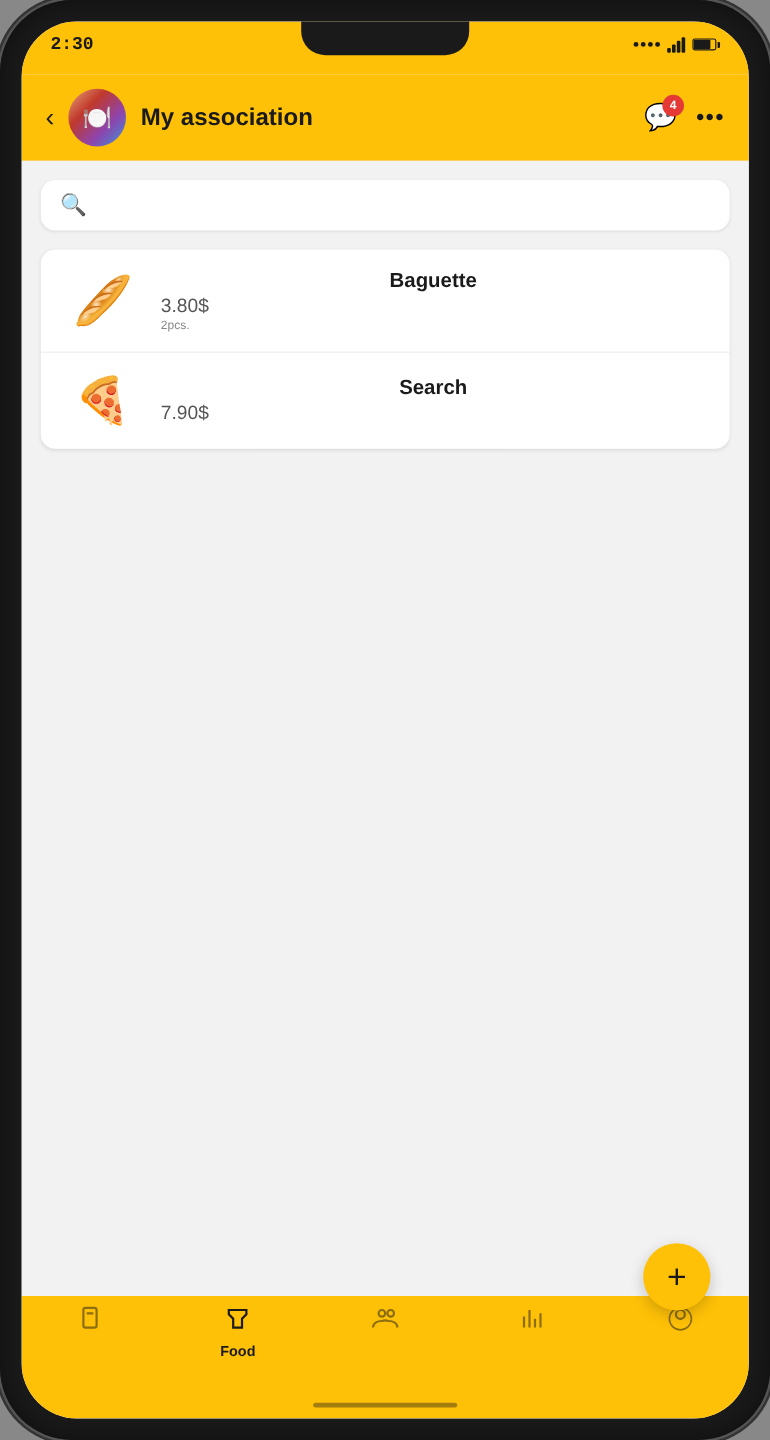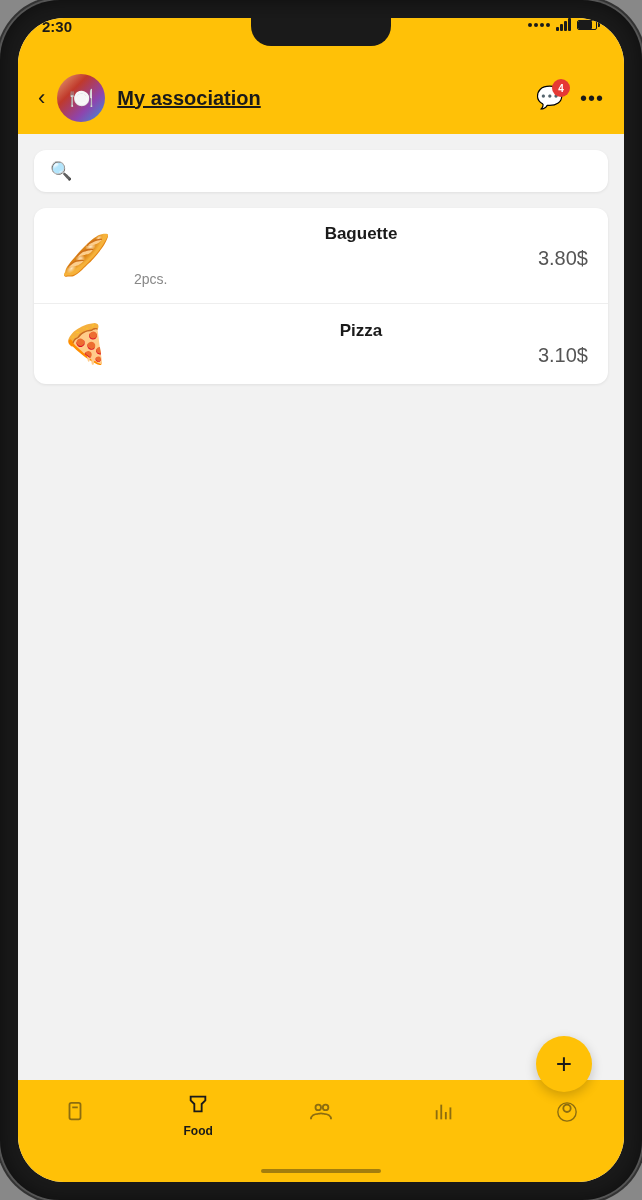--- a/index.html
+++ b/index.html
@@ -49,10 +49,11 @@
       background: #FFC107;
       height: 44px;
       display: flex;
-      align-items: flex-start;
+      align-items: center;
       padding: 0 24px 6px;
       justify-content: space-between;
       flex-shrink: 0;
+      font-family: Liberation Mono, monospace;
     }
     .status-time {
       font-size: 15px;

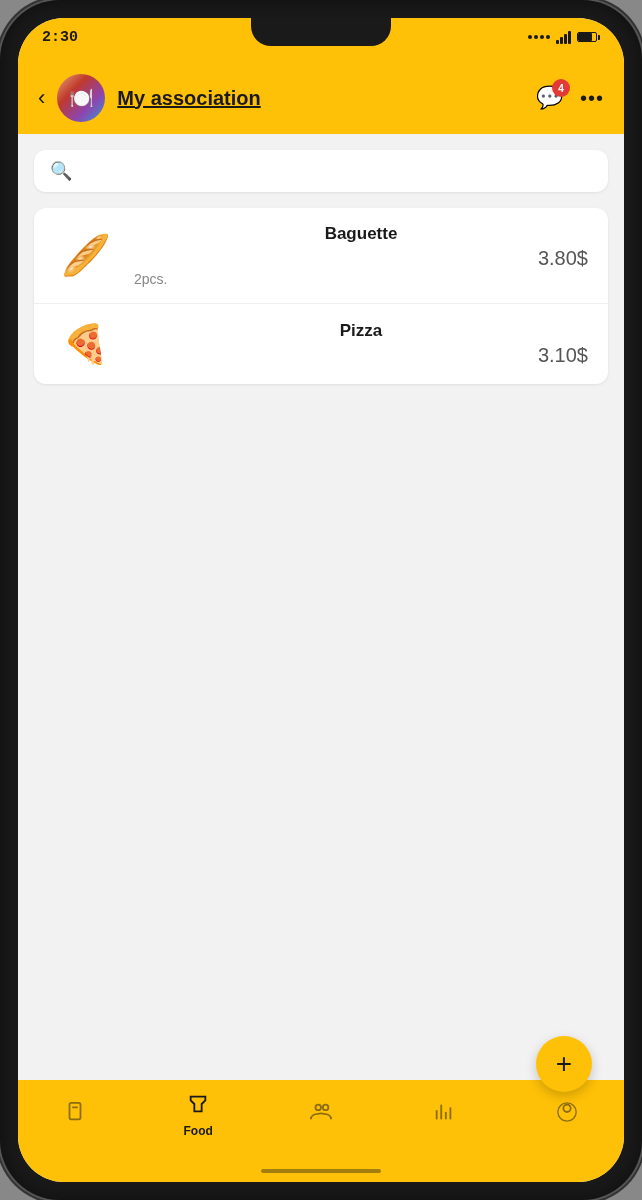--- a/index.html
+++ b/index.html
@@ -104,7 +104,6 @@
       font-weight: 700;
       color: #1a1a1a;
       flex: 1;
-      text-decoration: underline;
     }
     .header-actions {
       display: flex;

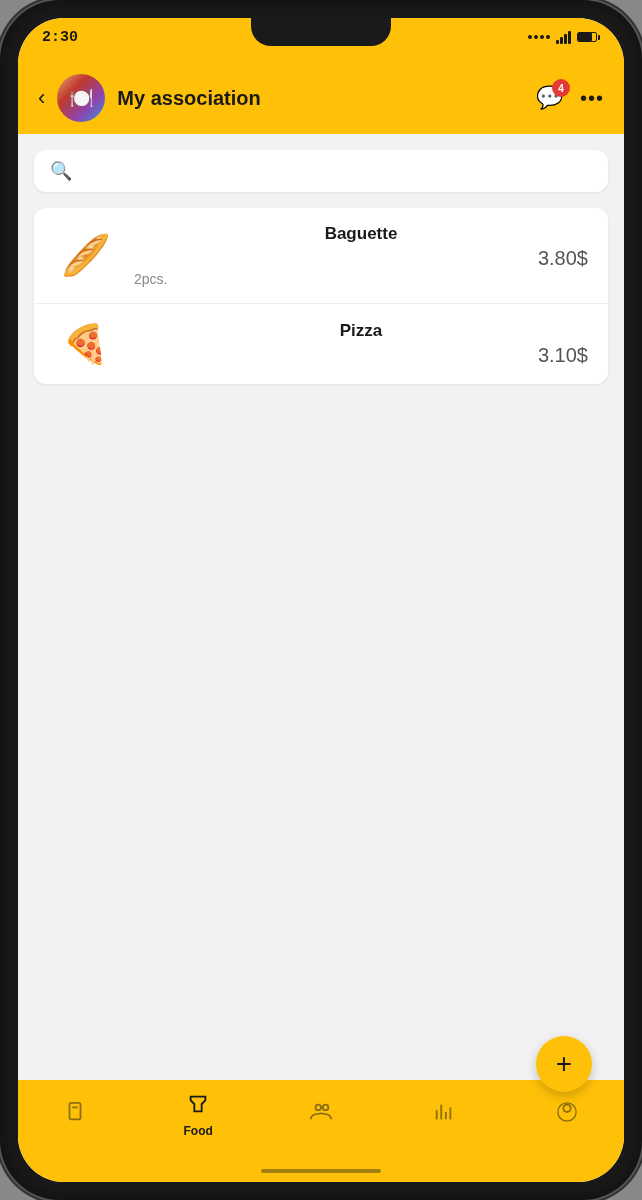--- a/index.html
+++ b/index.html
@@ -209,10 +209,9 @@
       text-align: center;
     }
     .food-price {
-      font-size: 20px;
+      font-size: 16px;
       color: #555;
       margin-bottom: 1px;
-      text-align: right;
     }
     .food-qty {
       font-size: 14px;

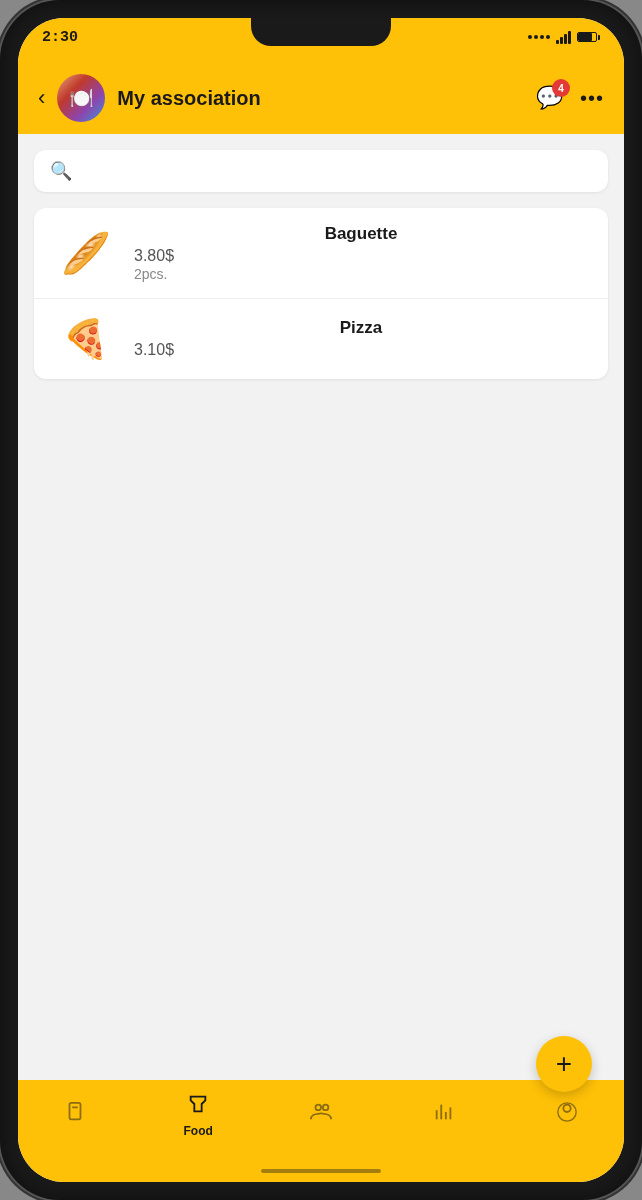--- a/index.html
+++ b/index.html
@@ -214,7 +214,7 @@
       margin-bottom: 1px;
     }
     .food-qty {
-      font-size: 14px;
+      font-size: 10px;
       color: #888;
     }
     

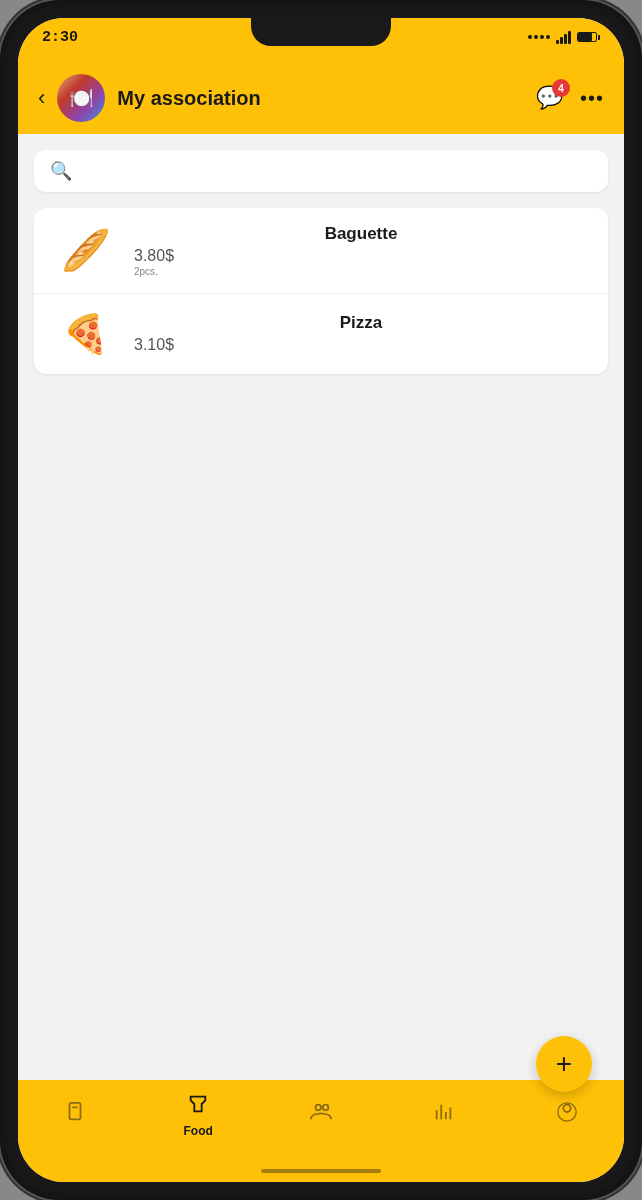--- a/index.html
+++ b/index.html
@@ -378,7 +378,7 @@
         <div class="food-item">
           <div class="food-image pizza-img">🍕</div>
           <div class="food-info">
-            <div class="food-name">Pizza</div>
+            <div class="food-name">Search</div>
             <div class="food-price">3.10$</div>
           </div>
         </div>

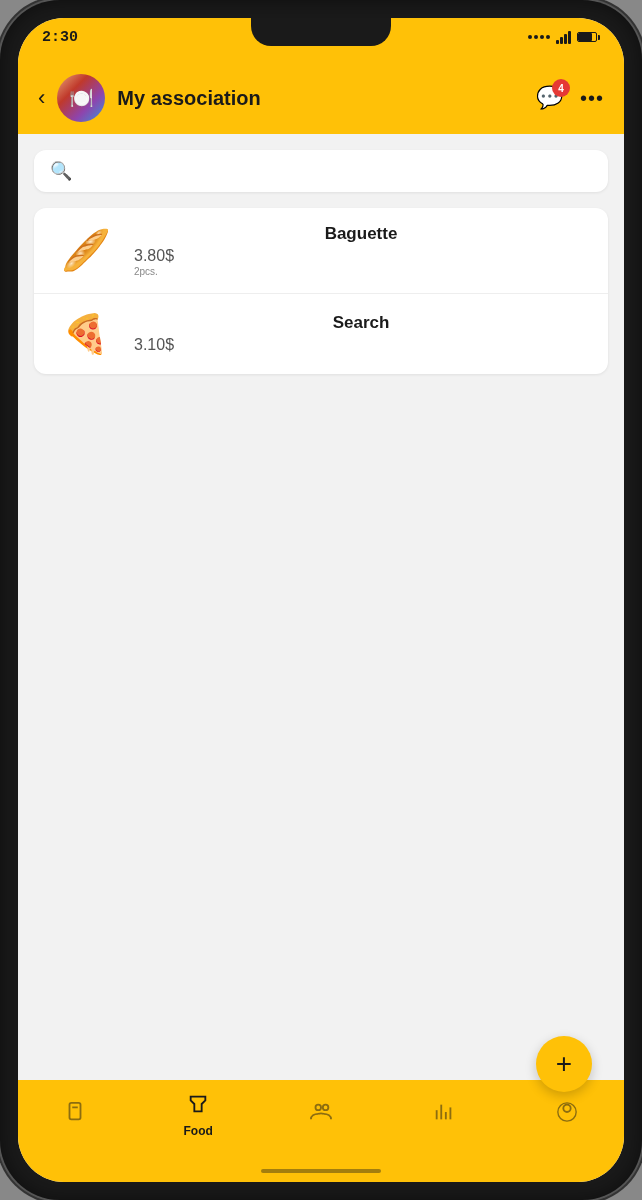--- a/index.html
+++ b/index.html
@@ -379,7 +379,7 @@
           <div class="food-image pizza-img">🍕</div>
           <div class="food-info">
             <div class="food-name">Search</div>
-            <div class="food-price">3.10$</div>
+            <div class="food-price">7.90$</div>
           </div>
         </div>
 

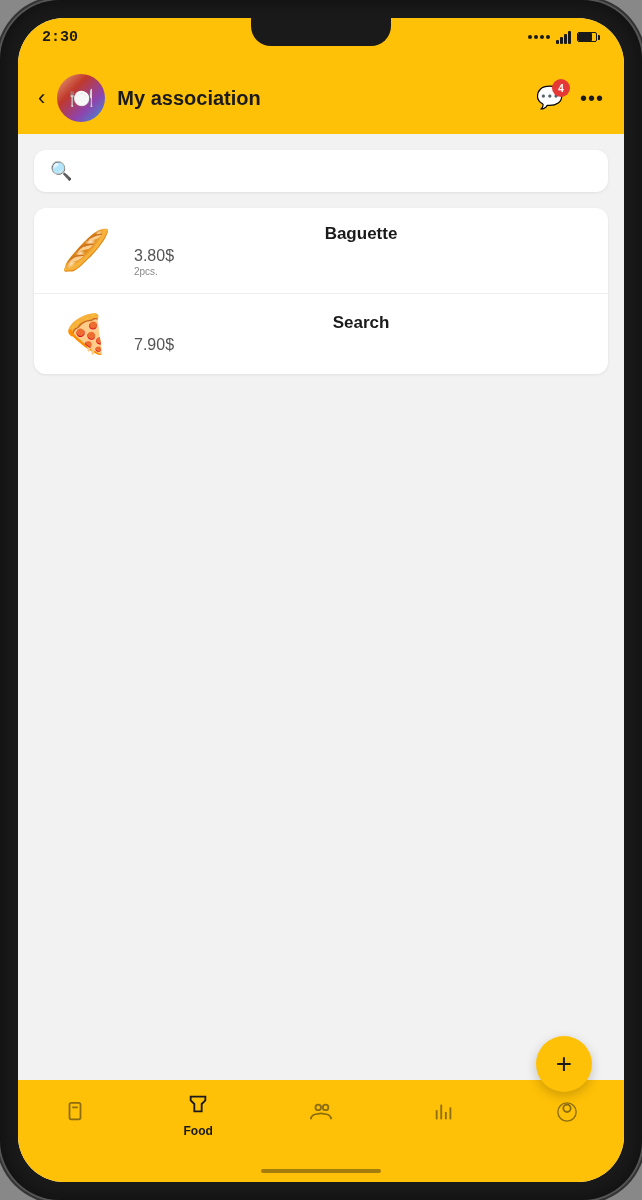--- a/index.html
+++ b/index.html
@@ -240,7 +240,7 @@
       background: #FFC107;
       height: 80px;
       display: flex;
-      align-items: center;
+      align-items: flex-start;
       padding: 0 10px 10px;
       flex-shrink: 0;
       gap: 28px;

